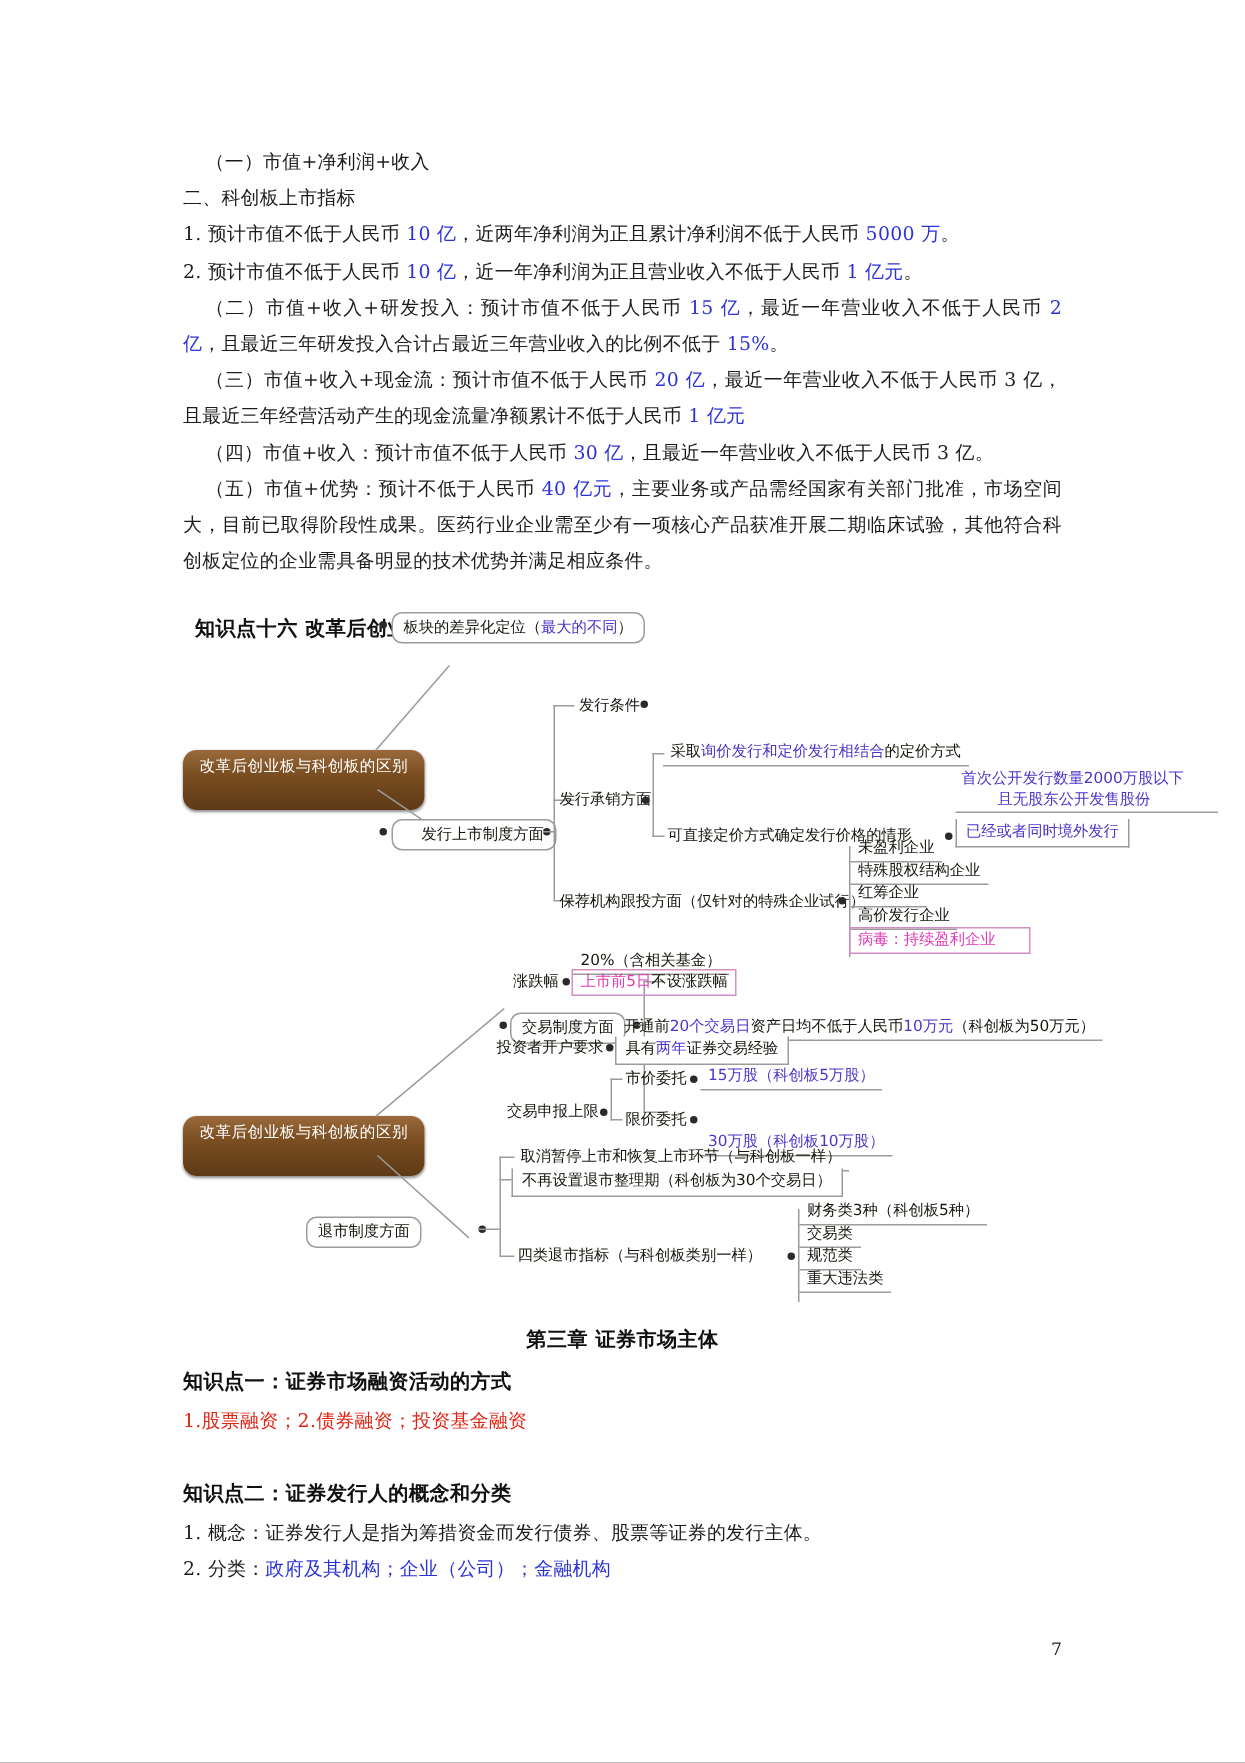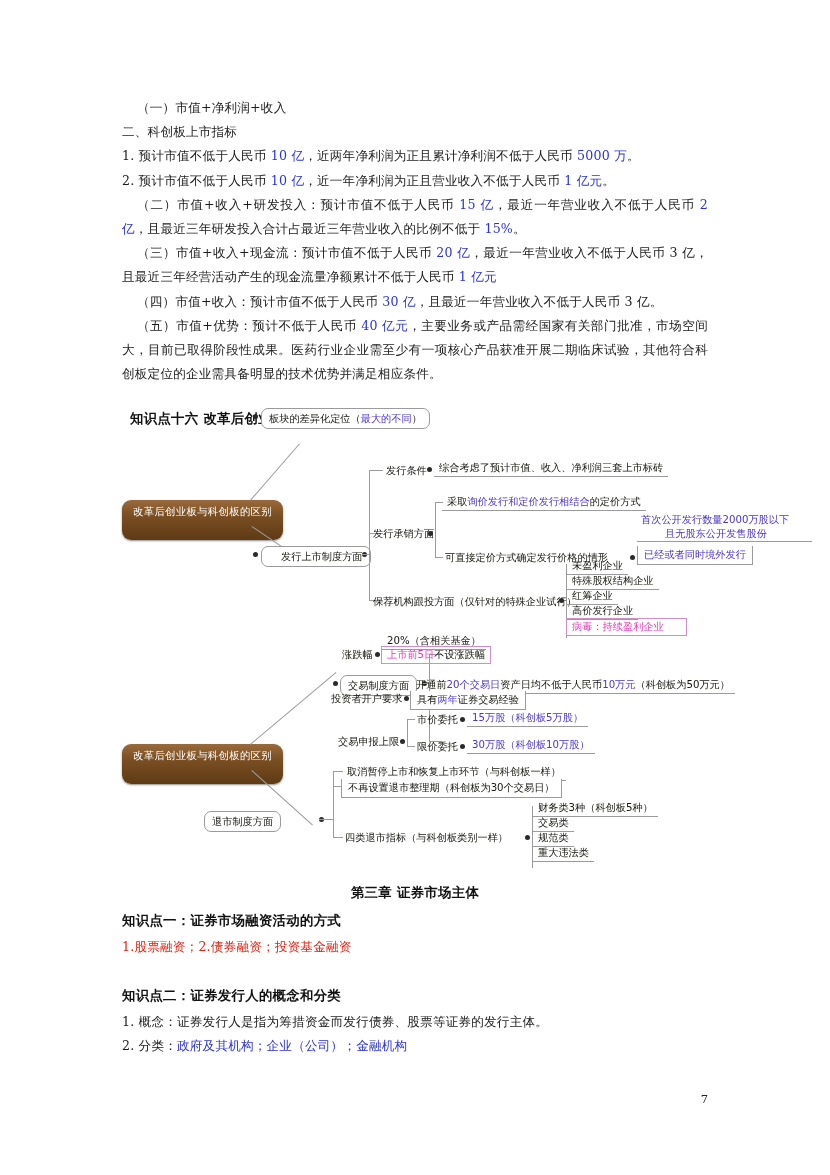--- a/index.html
+++ b/index.html
@@ -116,7 +116,6 @@
 
     <div class="node plain" style="left:261px;top:61px;">发行条件</div>
     <div class="dot" style="left:305px;top:65px;"></div>
-    <div class="node und" style="left:312px;top:58px;">综合考虑了预计市值、收入、净利润三套上市标砖</div>
 
     <div class="node plain" style="left:248px;top:124px;">发行承销方面</div>
     <div class="dot" style="left:306px;top:129px;"></div>

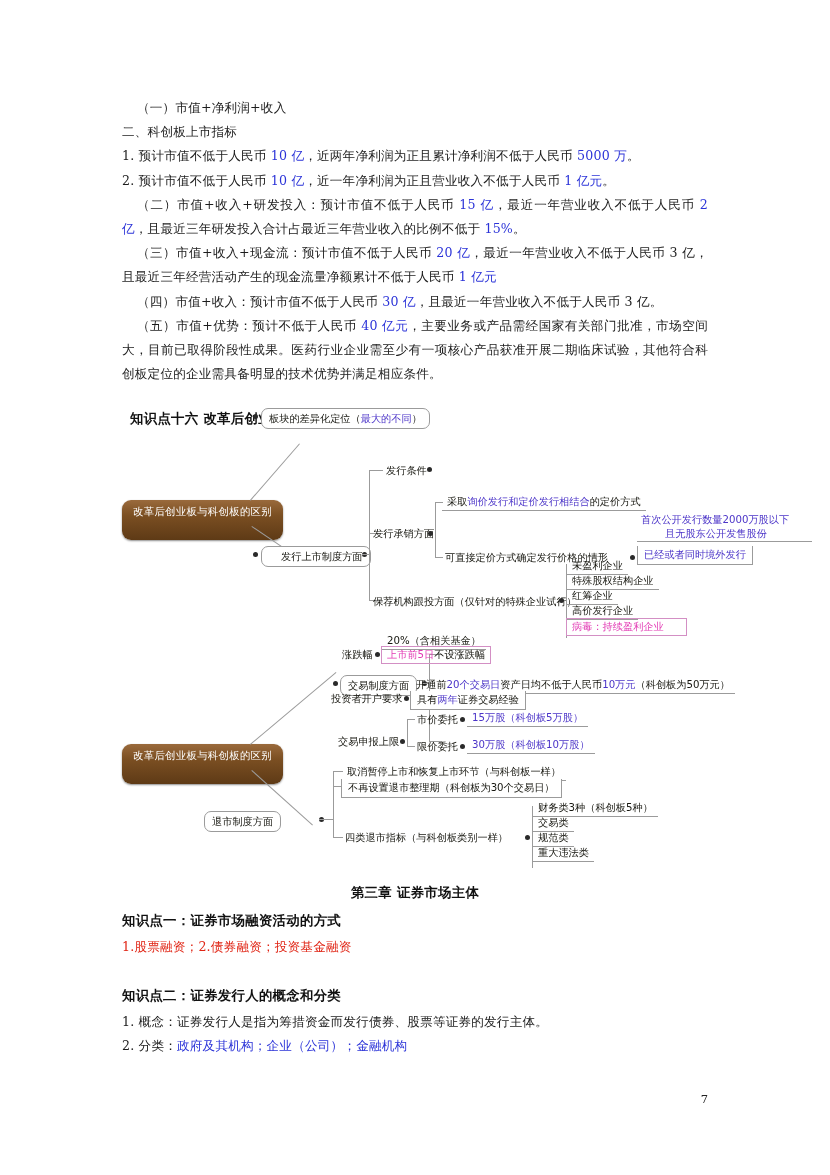--- a/index.html
+++ b/index.html
@@ -183,7 +183,7 @@
 
     <div class="node plain" style="left:292px;top:99px;">限价委托</div>
     <div class="dot" style="left:338px;top:104px;"></div>
-    <div class="node viol und" style="left:345px;top:97px;">30万股（科创板10万股）</div>
+    <div class="node viol und" style="left:345px;top:114px;">30万股（科创板10万股）</div>
 
     <div class="dot" style="left:197px;top:177px;"></div>
     <div class="node boxr" style="left:82px;top:171px;">退市制度方面</div>

